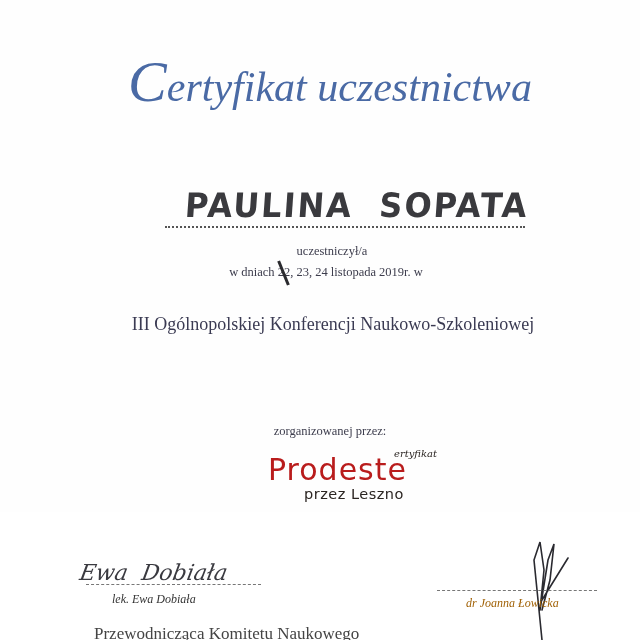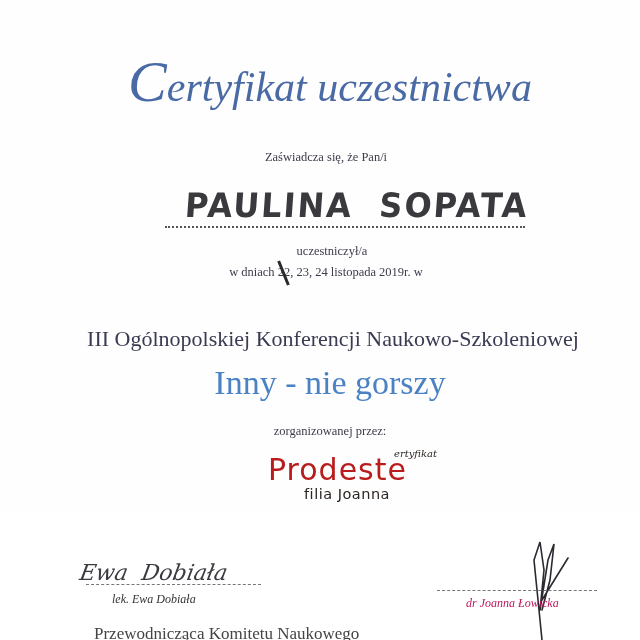--- a/index.html
+++ b/index.html
@@ -162,7 +162,6 @@
 
   <div class="abs center title"><span class="cap">C</span><span>ertyfikat uczestnictwa</span></div>
 
-  <div class="abs center small-text attests">Zaświadcza się, że Pan/i</div>
 
   <div class="abs name-line">
     <div class="name-hand">PAULINA  SOPATA</div>

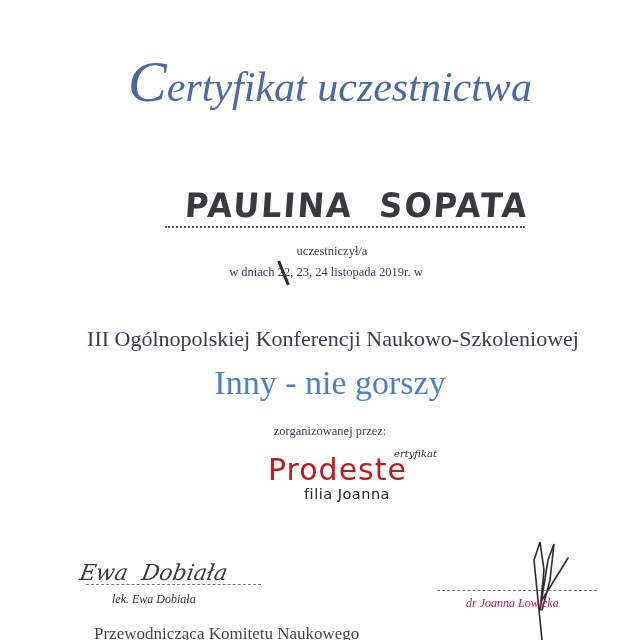--- a/index.html
+++ b/index.html
@@ -73,10 +73,9 @@
 
     .conference {
       top: 314px;
-      font-size: 22px;
+      font-size: 18px;
       color: #3a3a52;
       left: 26px;
-      margin-top: 12px;
     }
     .event-name {
       top: 364px;

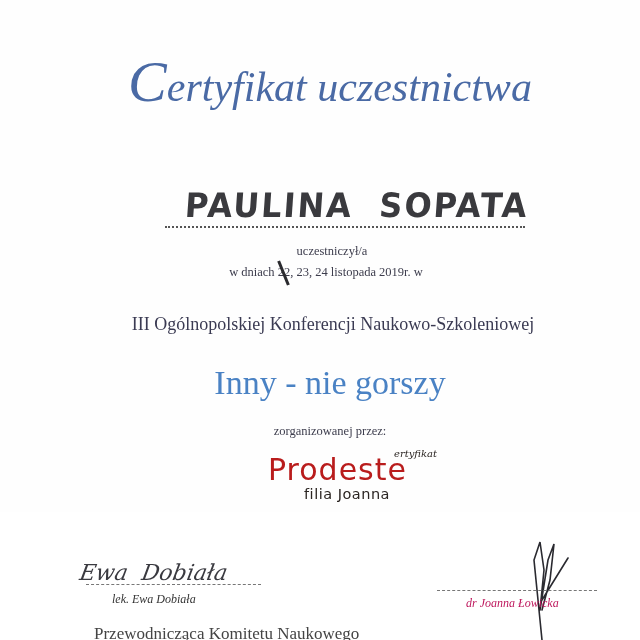--- a/index.html
+++ b/index.html
@@ -173,7 +173,6 @@
 
   <div class="abs center conference">III Ogólnopolskiej Konferencji Naukowo-Szkoleniowej</div>
 
-  <div class="abs center event-name">Inny - nie gorszy</div>
 
   <div class="abs center small-text organized">zorganizowanej przez:</div>
 

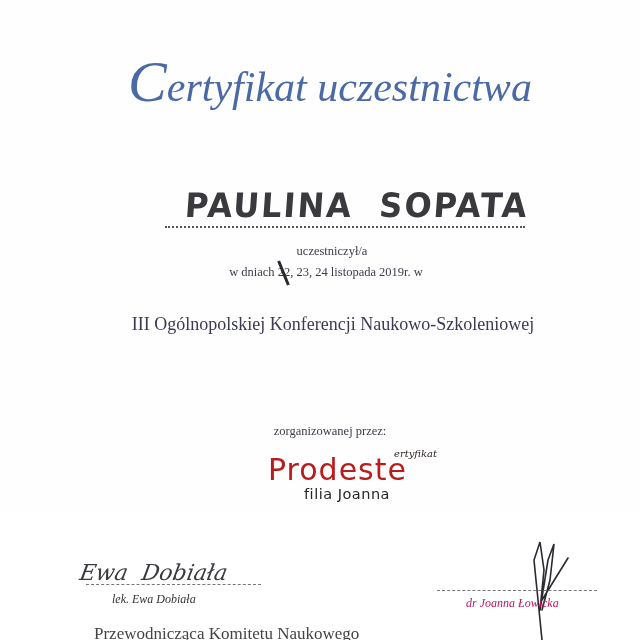--- a/index.html
+++ b/index.html
@@ -179,7 +179,7 @@
   <div class="abs logo">
     <span class="logo-fund">ertyfikat</span>
     <span class="logo-main">Prodeste</span>
-    <span class="logo-branch">filia Joanna</span>
+    <span class="logo-branch">przez Leszno</span>
   </div>
 
   <div class="abs sig-left-hand">Ewa  Dobiała</div>

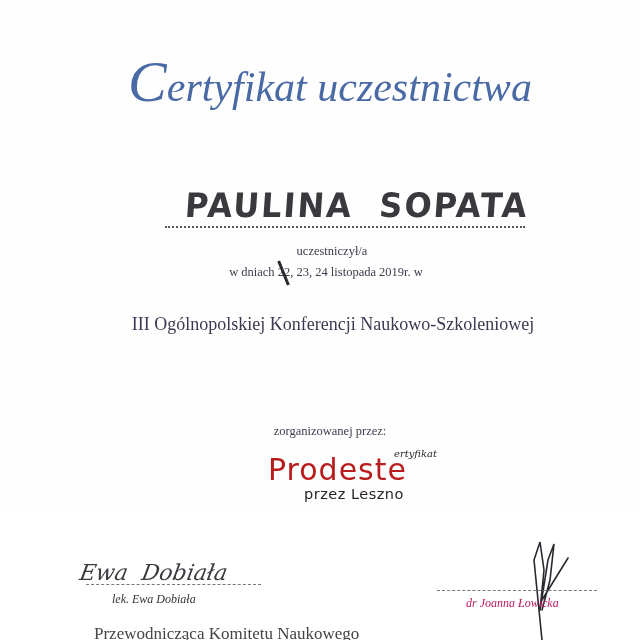--- a/index.html
+++ b/index.html
@@ -143,7 +143,7 @@
     }
     .sig-right-name {
       top: 596px; left: 466px;
-      font-size: 12px; font-style: italic; color: #be185d; text-align: center;
+      font-size: 12px; font-style: italic; color: #a16207; text-align: center;
     }
     .sig-right-role {
       top: 624px; left: 432px;

